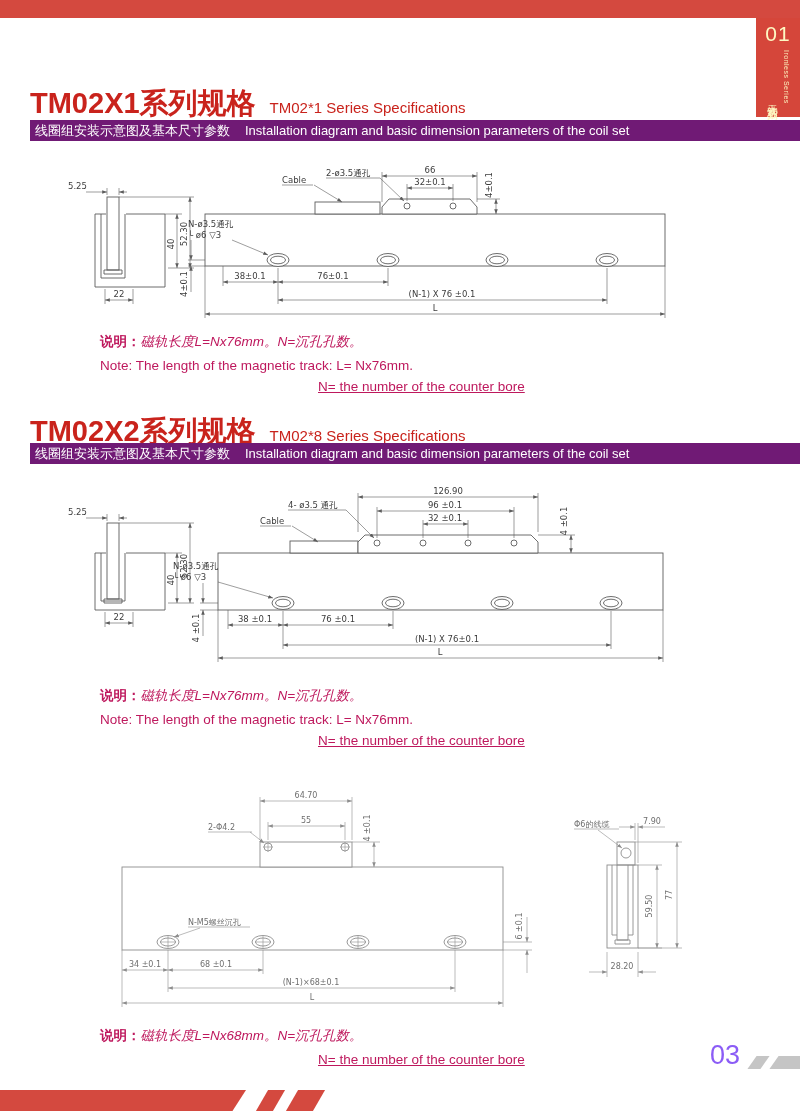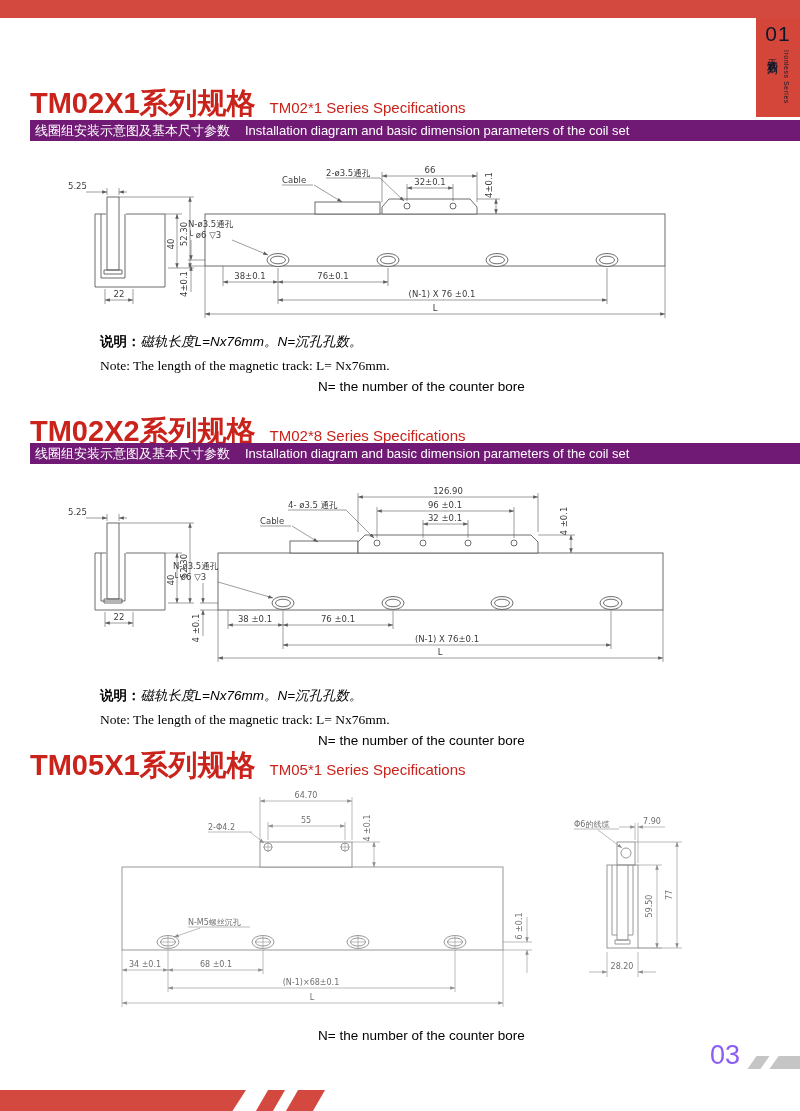--- a/index.html
+++ b/index.html
@@ -7,8 +7,8 @@
         font-family:"Liberation Sans",sans-serif;}
   .topbar{position:absolute;left:0;top:0;width:800px;height:18px;background:#d4493f;}
   .side-tab{position:absolute;left:756px;top:18px;width:44px;height:99px;background:#d5463a;
-            color:#0f172a;display:flex;flex-direction:column;align-items:center;
-            padding-top:5px;box-sizing:border-box;}
+            color:#fef9c3;display:flex;flex-direction:column;align-items:center;
+            padding-top:5px;box-sizing:border-box;text-align:right;}
   .tab-num{font-size:21px;line-height:1.05;letter-spacing:1px;}
   .tab-vert{display:flex;flex-direction:row;gap:3px;margin-top:5px;}
   .tab-cn{writing-mode:vertical-rl;text-orientation:upright;font-size:10.5px;letter-spacing:1.5px;}

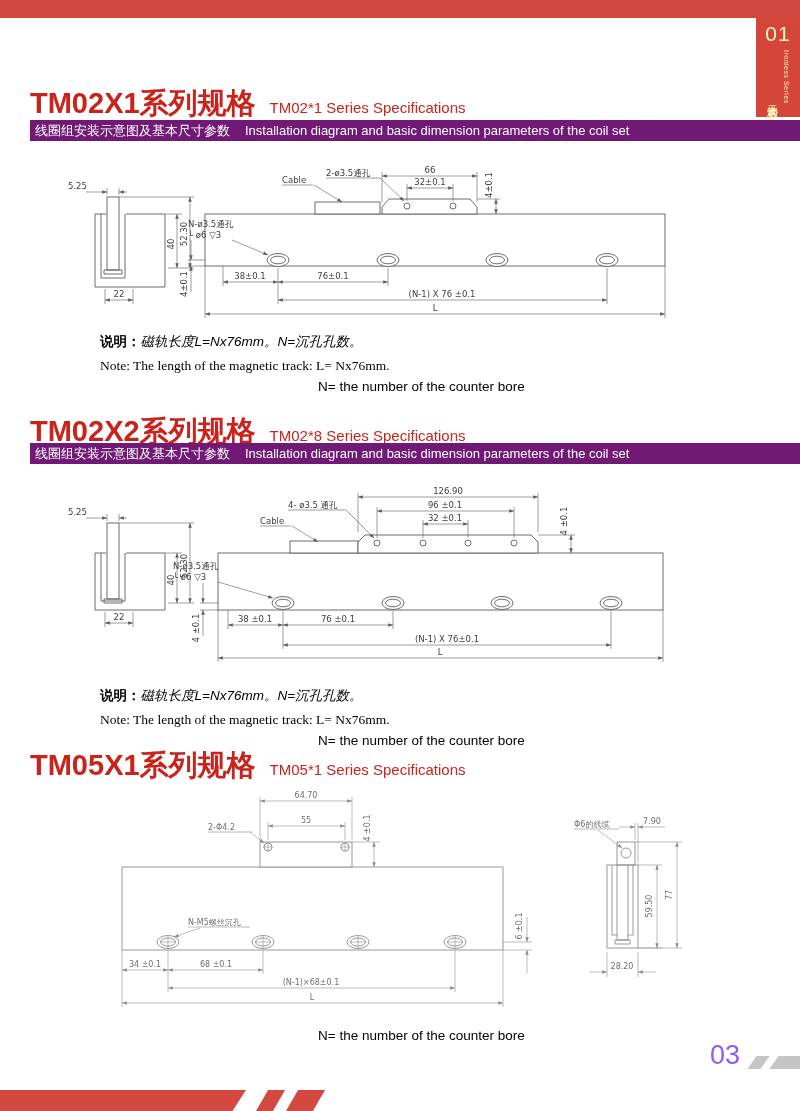--- a/index.html
+++ b/index.html
@@ -21,7 +21,7 @@
           display:flex;align-items:center;gap:15px;padding-left:5px;box-sizing:border-box;white-space:nowrap;}
   .banner .cn,.banner .en{font-size:13px;}
 
-  .note{position:absolute;left:100px;color:#000000;font-size:13.5px;line-height:1.5;}
+  .note{position:absolute;left:100px;color:#be185d;font-size:13.5px;line-height:1.5;}
   .note .cn-line{margin-bottom:4px;}
   .note .cnl{font-weight:bold;}
   .note .cnb{font-style:italic;}

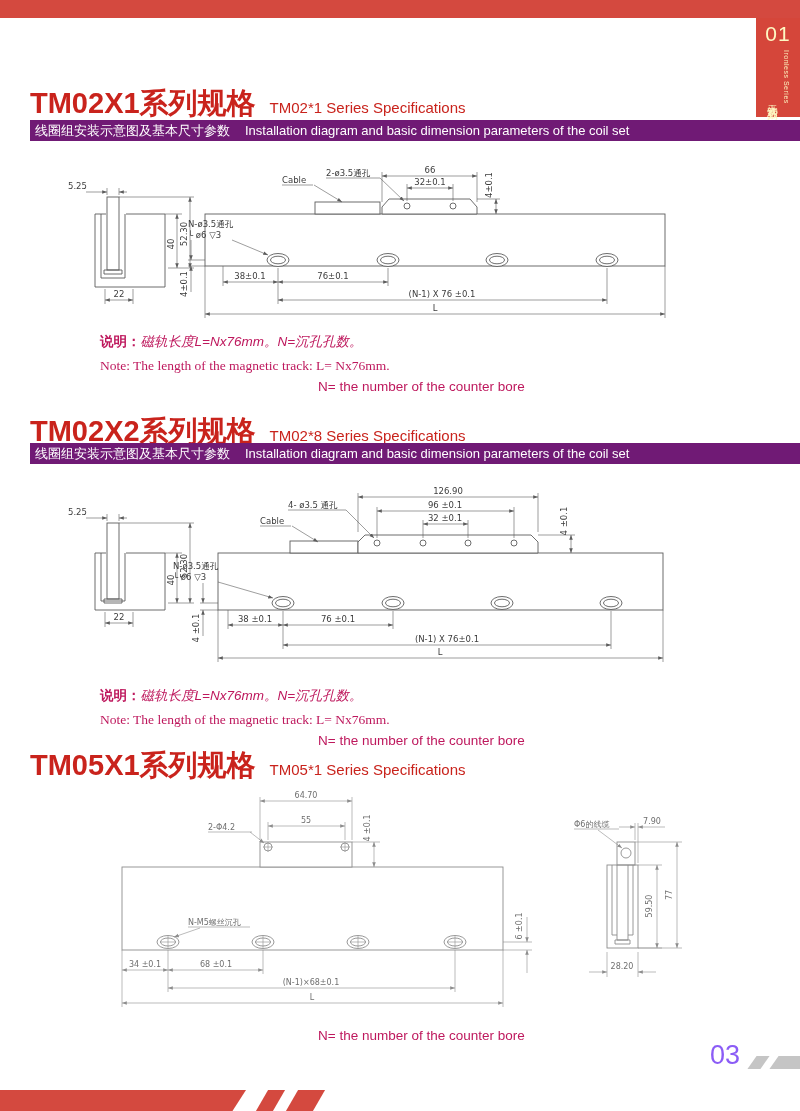--- a/index.html
+++ b/index.html
@@ -25,7 +25,7 @@
   .note .cn-line{margin-bottom:4px;}
   .note .cnl{font-weight:bold;}
   .note .cnb{font-style:italic;}
-  .note .en1{font-style:normal;font-family:Liberation Serif, serif;}
+  .note .en1{font-style:normal;}
   .note .en2{margin-left:218px;}
 
   .pagenum{position:absolute;left:710px;top:1040px;font-size:27px;color:#8b5cf6;font-weight:500;}

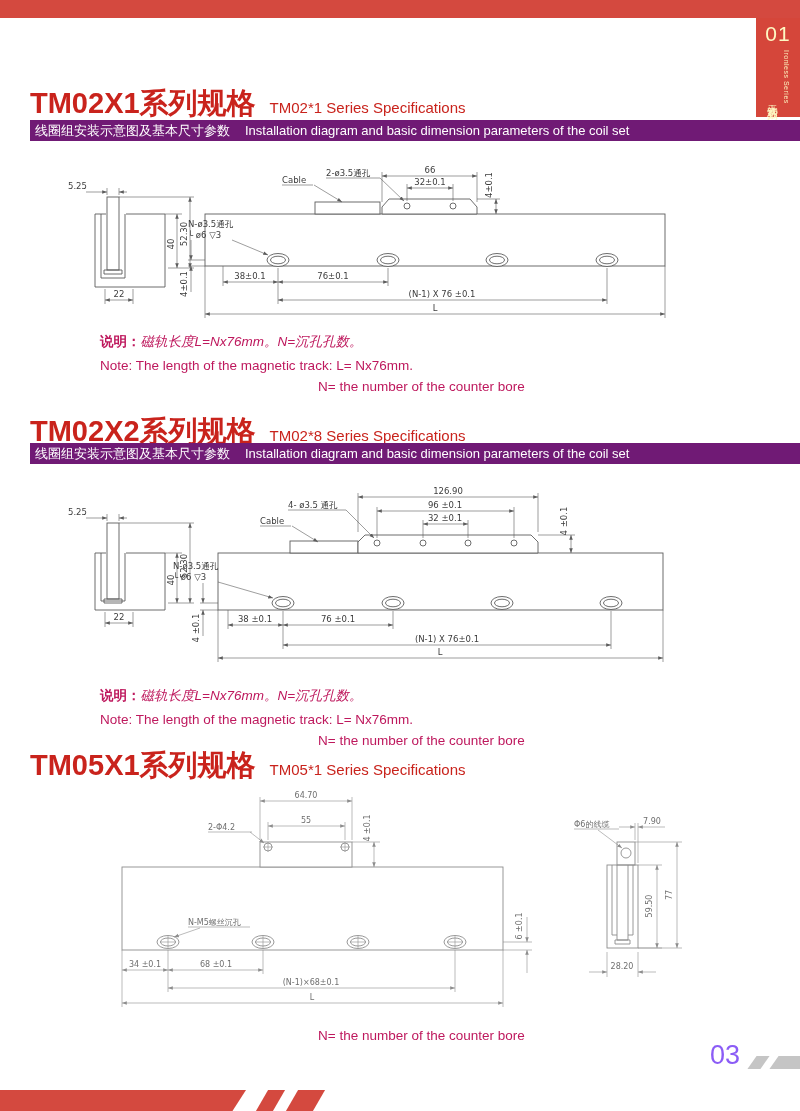--- a/index.html
+++ b/index.html
@@ -26,7 +26,7 @@
   .note .cnl{font-weight:bold;}
   .note .cnb{font-style:italic;}
   .note .en1{font-style:normal;}
-  .note .en2{margin-left:218px;}
+  .note .en2{margin-left:218px;text-decoration:underline;}
 
   .pagenum{position:absolute;left:710px;top:1040px;font-size:27px;color:#8b5cf6;font-weight:500;}
   .gstripe{position:absolute;top:1056px;height:13px;background:#c5c5c5;transform:skewX(-35deg);}

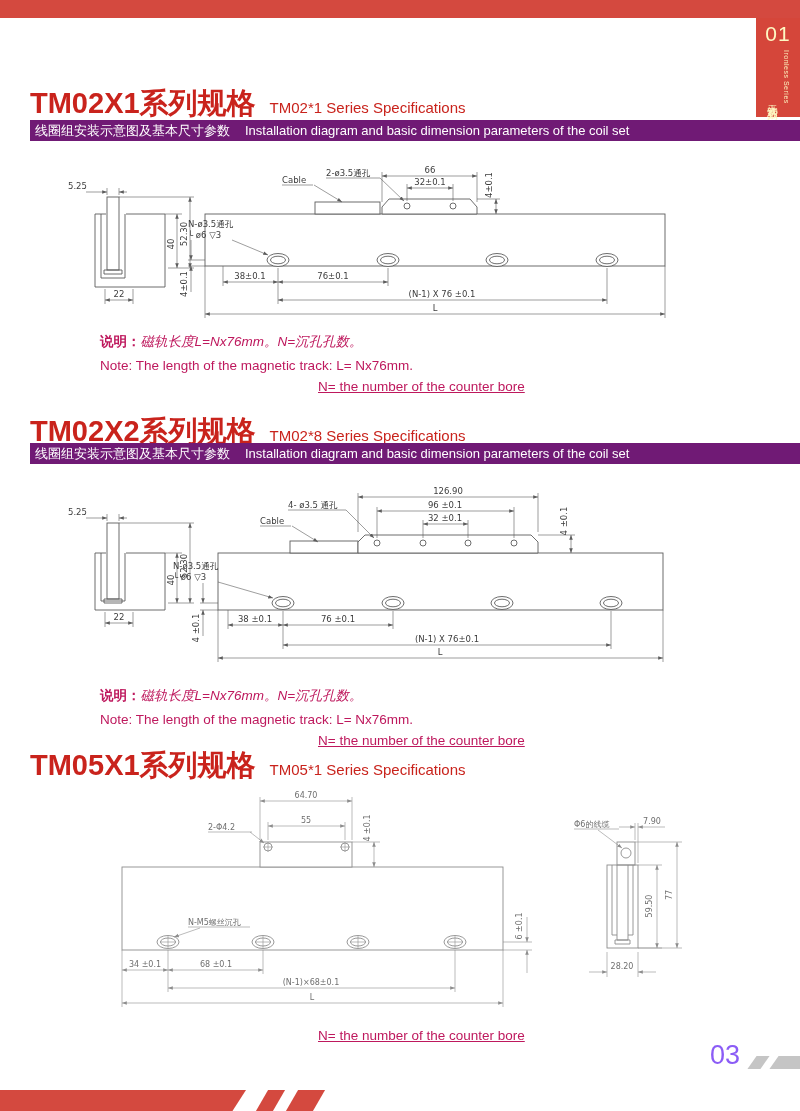--- a/index.html
+++ b/index.html
@@ -253,10 +253,6 @@
     <div class="en2">N= the number of the counter bore</div>
   </div>
 
-  <div class="sec-title" style="top:746px;">
-    <span class="cn">TM05X1系列规格</span>
-    <span class="en">TM05*1  Series Specifications</span>
-  </div>
 
   <svg class="draw d3" style="left:100px;top:785px;" width="670" height="235" viewBox="0 0 670 235">
     <g>

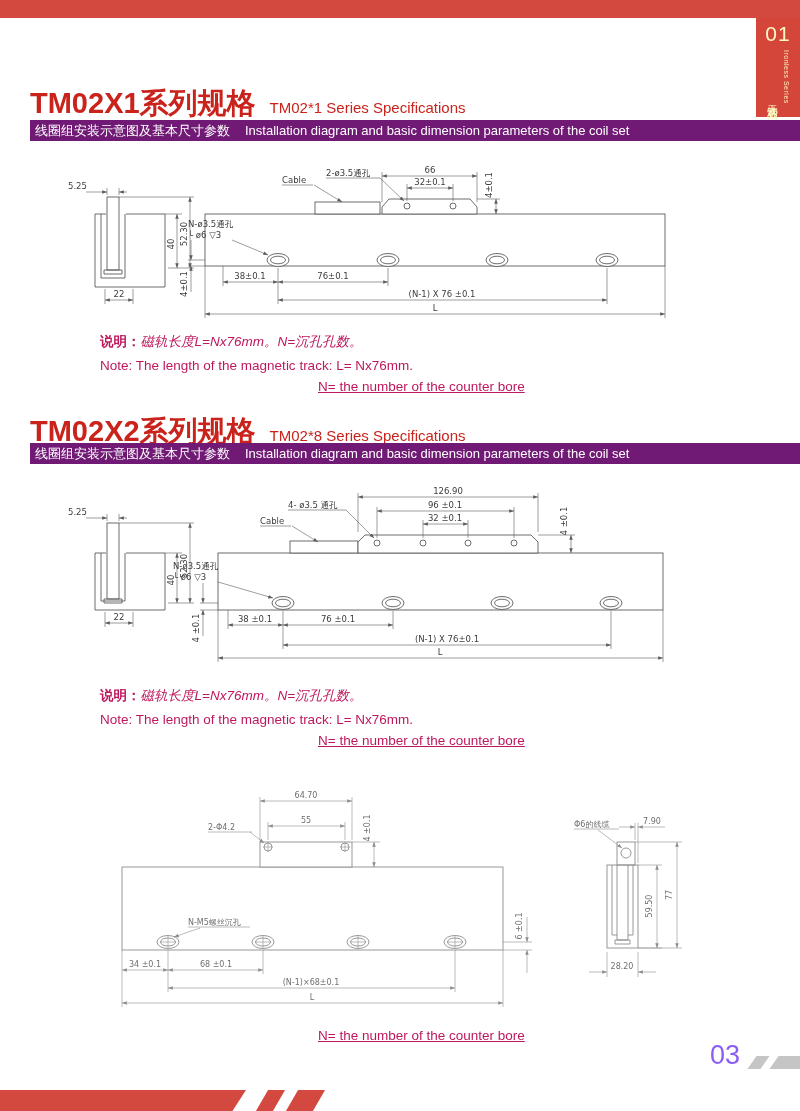--- a/index.html
+++ b/index.html
@@ -331,6 +331,9 @@
   </svg>
 
   <div class="note" style="top:1026px;">
+    <div class="cn-line">
+      <span class="cnl">说明：</span><span class="cnb">磁轨长度L=Nx68mm。N=沉孔孔数。</span>
+    </div>
     <div class="en2">N= the number of the counter bore</div>
   </div>
 

